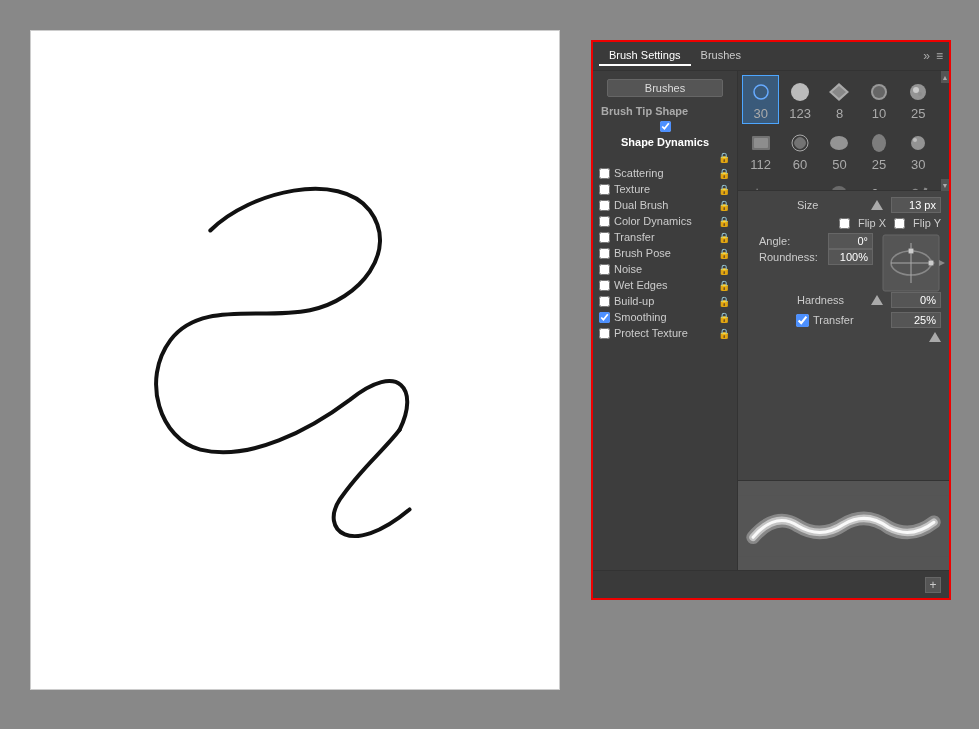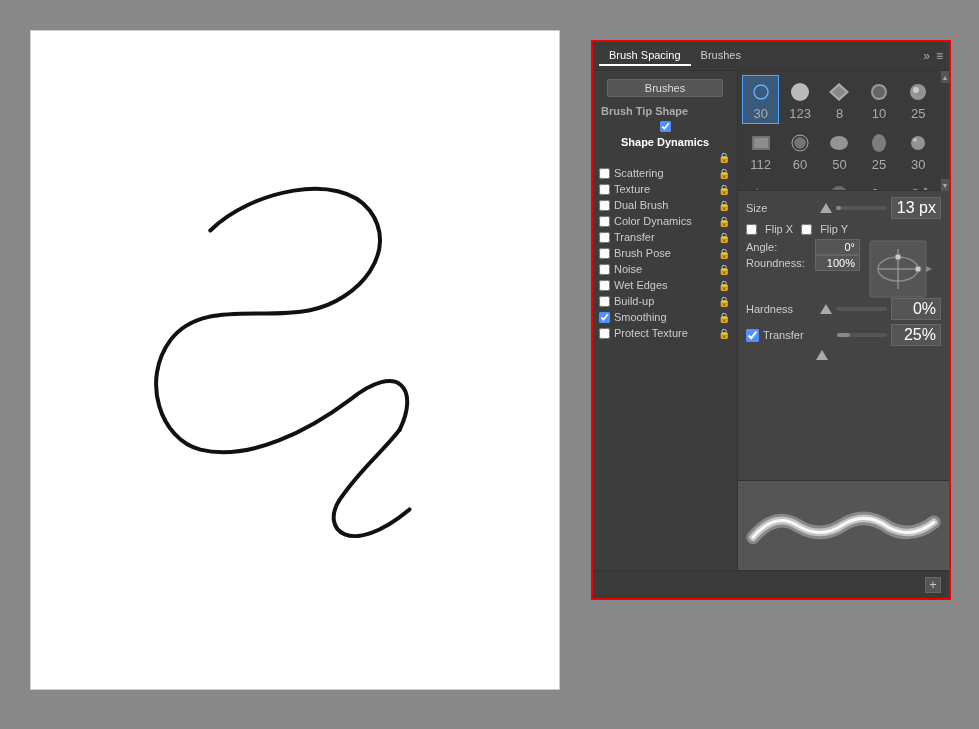--- a/index.html
+++ b/index.html
@@ -372,7 +372,7 @@
 <div class="panel">
 
   <div class="panel-header">
-    <div class="panel-tab active">Brush Spacing</div>
+    <div class="panel-tab active">Brush Settings</div>
     <div class="panel-tab">Brushes</div>
     <div class="panel-header-icons">
       <span>»</span>

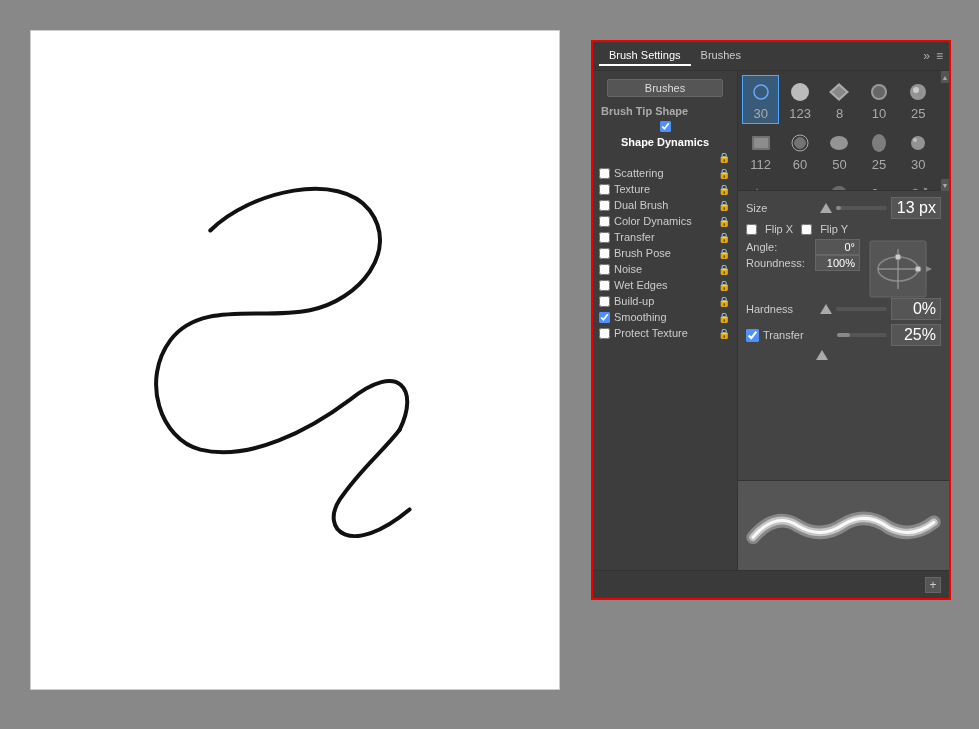--- a/index.html
+++ b/index.html
@@ -192,6 +192,7 @@
       display: flex;
       flex-direction: column;
       gap: 4px;
+      align-items: flex-end;
     }
 
     .prop-row {

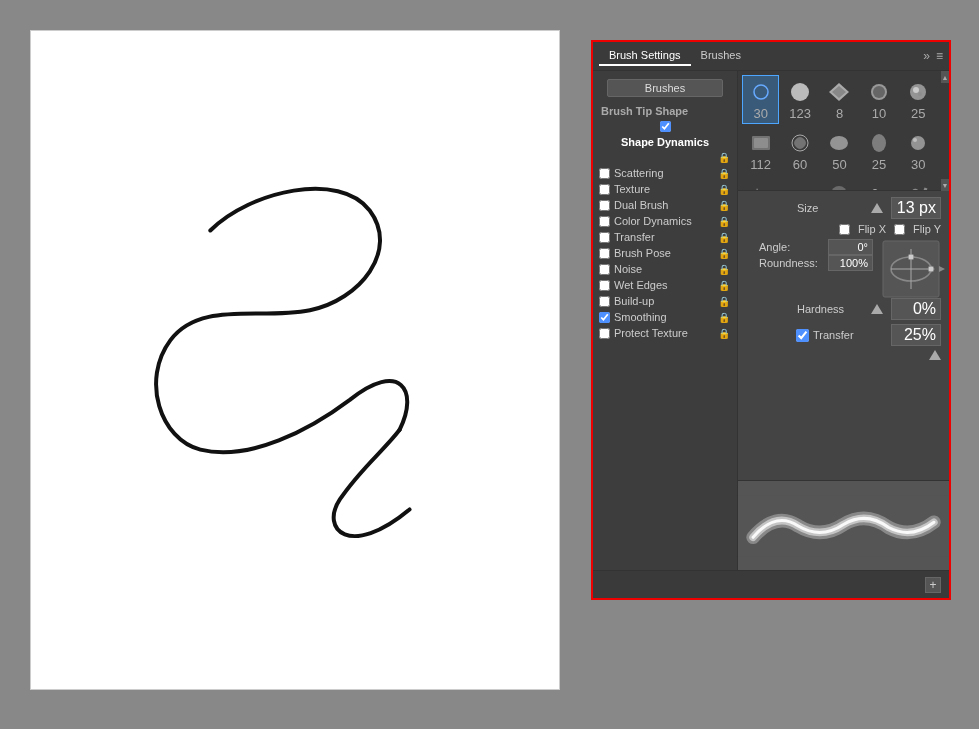--- a/index.html
+++ b/index.html
@@ -209,7 +209,7 @@
 
     .prop-value {
       color: #fff;
-      font-size: 16px;
+      font-size: 11px;
       background: #555;
       border: 1px solid #666;
       padding: 1px 4px;

